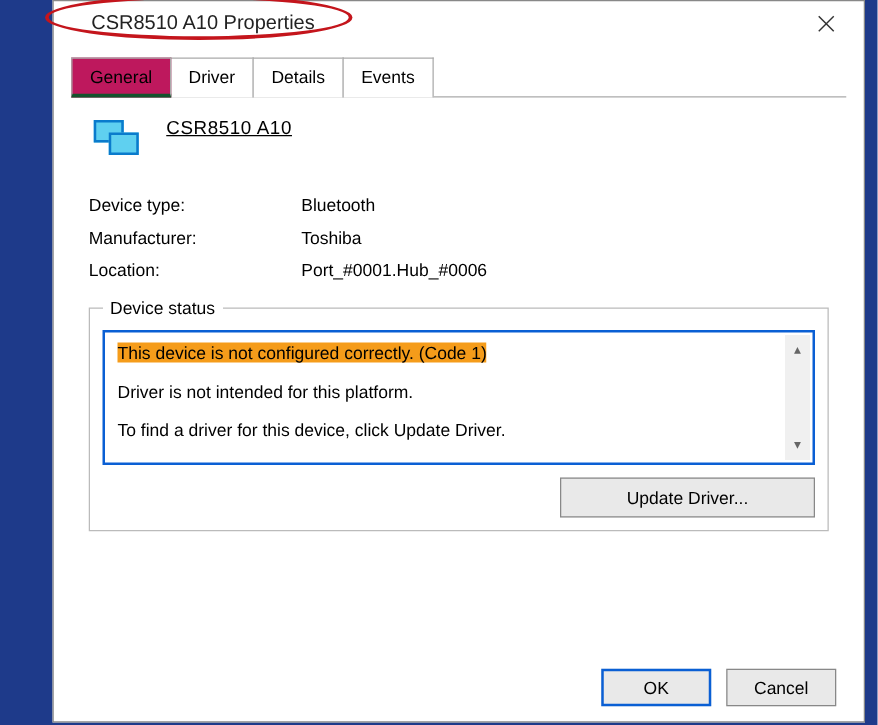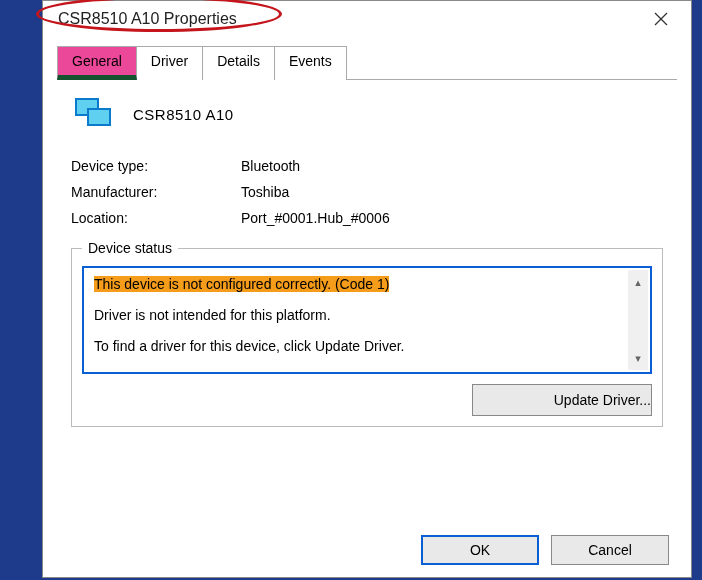--- a/index.html
+++ b/index.html
@@ -26,7 +26,7 @@
   display: flex;
   align-items: center;
   justify-content: space-between;
-  padding: 0 10px 0 15px;
+  padding: 0 10px 0 30px;
   font-size: 15px;
   color: #222;
   position: relative;

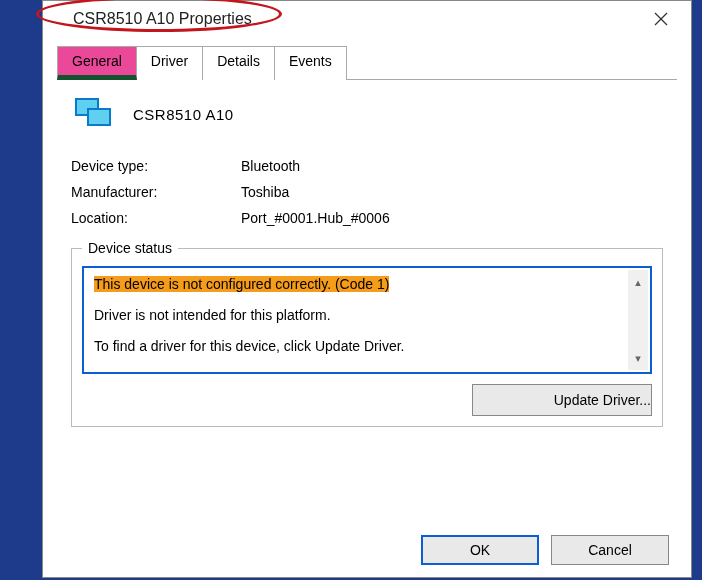--- a/index.html
+++ b/index.html
@@ -59,8 +59,8 @@
   top: 1px;
 }
 .tab.active {
-  background: #ec4899;
-  border-bottom: 5px solid #14532d;
+  background: #be185d;
+  border-bottom: 3px solid #14532d;
   z-index: 2;
 }
 .content {

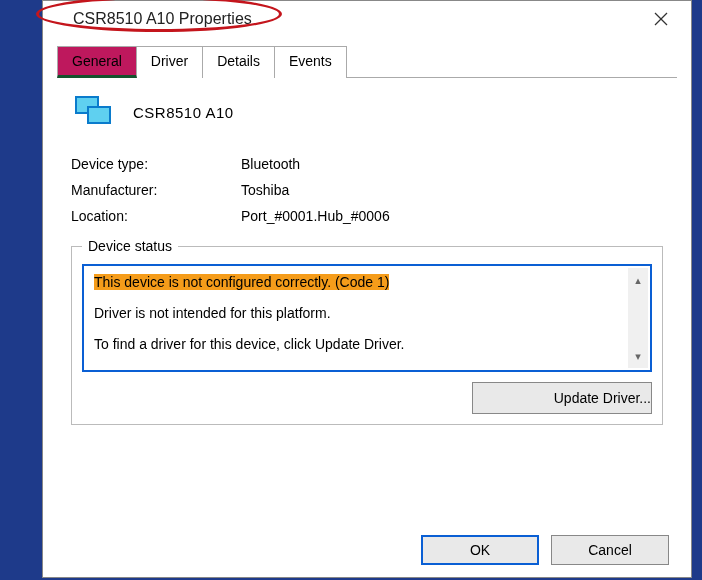--- a/index.html
+++ b/index.html
@@ -68,9 +68,10 @@
 }
 .devhead {
   display: flex;
-  align-items: center;
+  align-items: flex-start;
   gap: 20px;
   margin-bottom: 26px;
+  text-decoration: underline;
 }
 .devicon {
   width: 42px; height: 36px;

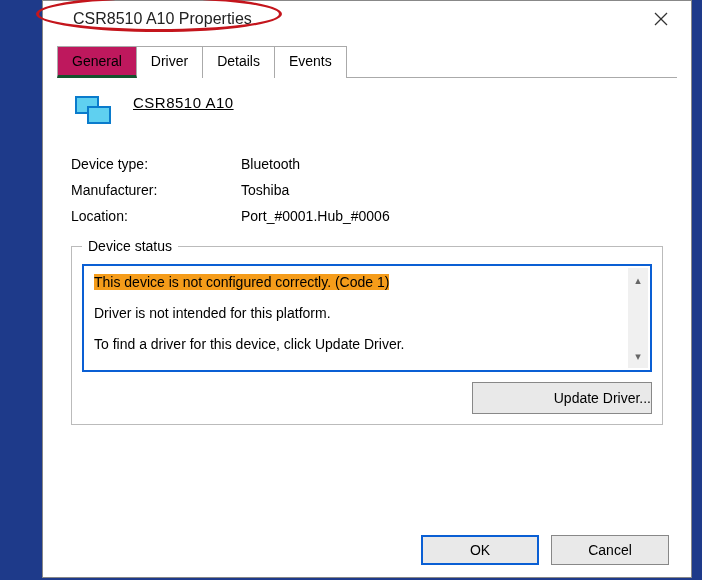--- a/index.html
+++ b/index.html
@@ -136,13 +136,12 @@
   position: absolute;
   right: 10px;
   bottom: 10px;
-  width: 180px;
+  width: 204px;
   height: 32px;
   border: 1px solid #888;
   background: #e9e9e9;
   font-size: 14px;
   cursor: pointer;
-  text-align: right;
 }
 .footer {
   position: absolute;

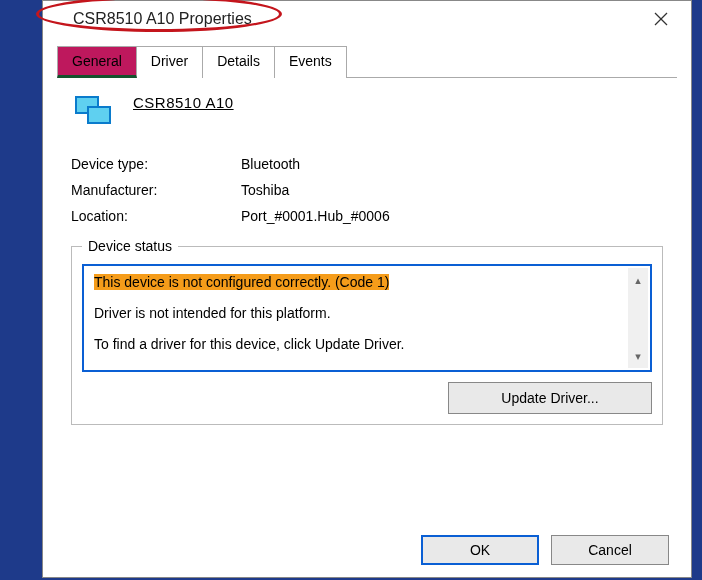--- a/index.html
+++ b/index.html
@@ -151,7 +151,7 @@
   gap: 12px;
 }
 .footer button {
-  width: 118px;
+  width: 88px;
   height: 30px;
   font-size: 14px;
   cursor: pointer;

